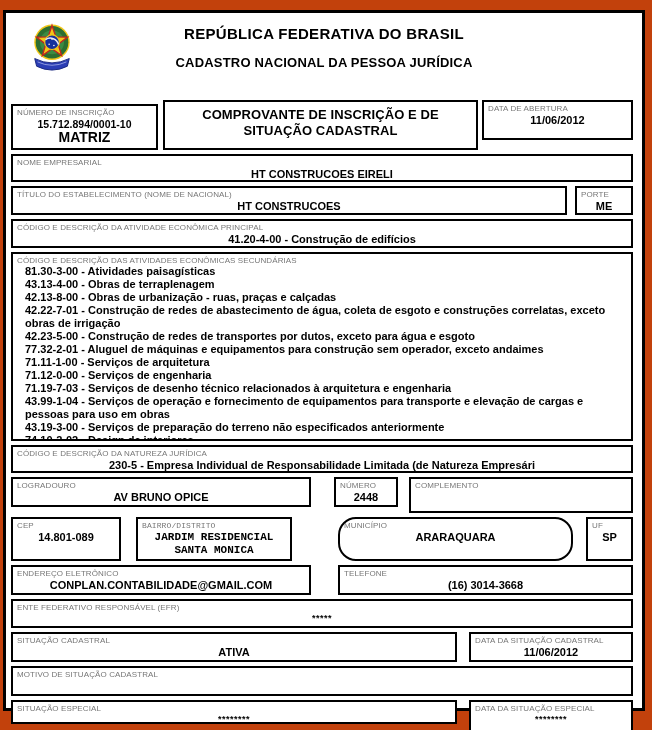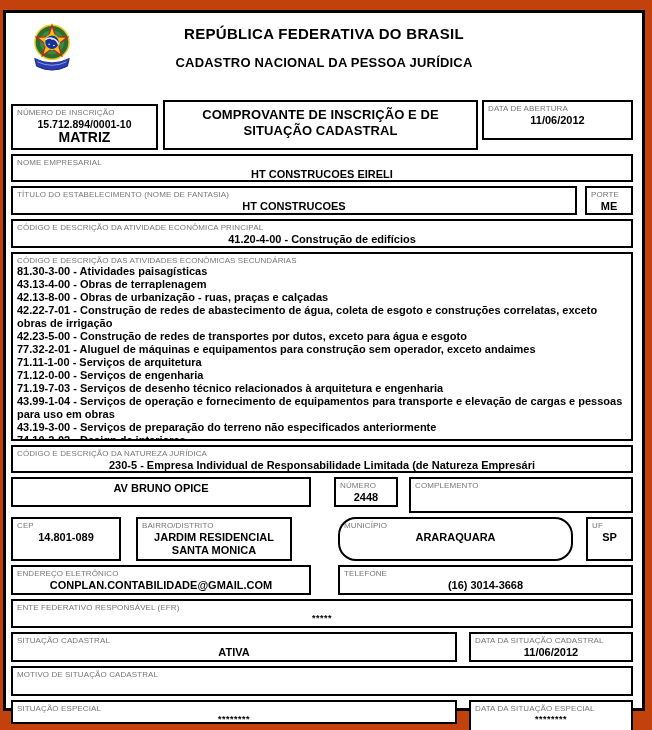--- a/index.html
+++ b/index.html
@@ -105,7 +105,7 @@
 
       <div class="row">
         <div class="box flex1" style="height:29px;">
-          <div class="lbl">TÍTULO DO ESTABELECIMENTO (NOME DE FANTASIA)</div>
+          <div class="lbl">TÍTULO DO ESTABELECIMENTO (NOME DE NACIONAL)</div>
           <div class="val">HT CONSTRUCOES</div>
         </div>
         <div style="width:8px;"></div>

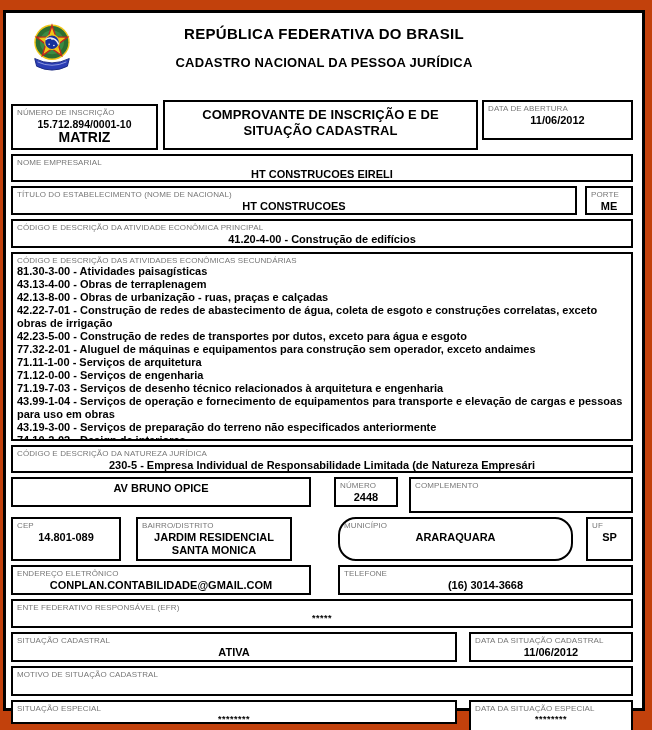--- a/index.html
+++ b/index.html
@@ -109,7 +109,7 @@
           <div class="val">HT CONSTRUCOES</div>
         </div>
         <div style="width:8px;"></div>
-        <div class="box" style="width:48px;height:29px;">
+        <div class="box" style="width:58px;height:29px;">
           <div class="lbl">PORTE</div>
           <div class="val">ME</div>
         </div>

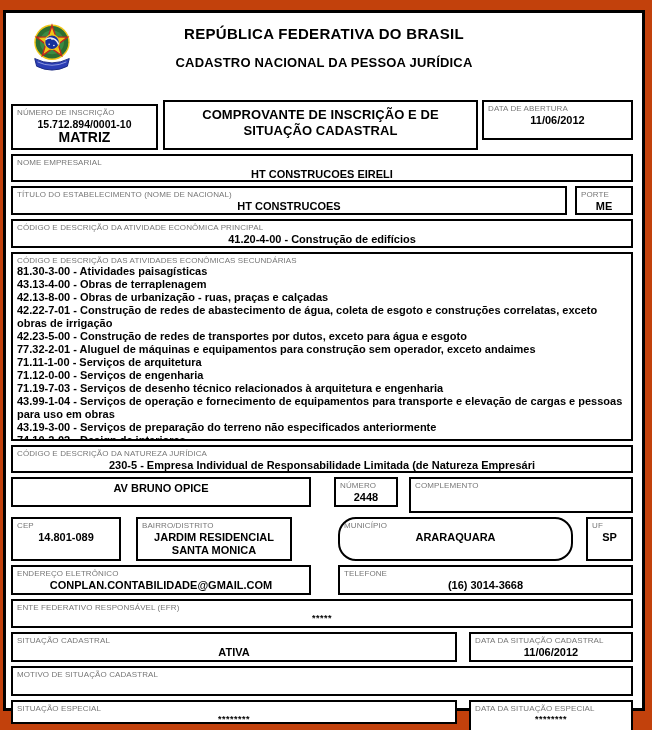--- a/index.html
+++ b/index.html
@@ -45,7 +45,7 @@
   }
   .val.stars{font-size:9px;line-height:10px;letter-spacing:.5px;}
   .flex1{flex:1;}
-  .acts .act-line{font-size:11px;line-height:13px;font-weight:bold;}
+  .acts .act-line{font-size:11px;line-height:13px;font-weight:bold;margin-left:8px;}
   .big-title{
     font-size:13px;line-height:16px;font-weight:bold;text-align:center;
     padding-top:5px;letter-spacing:.1px;

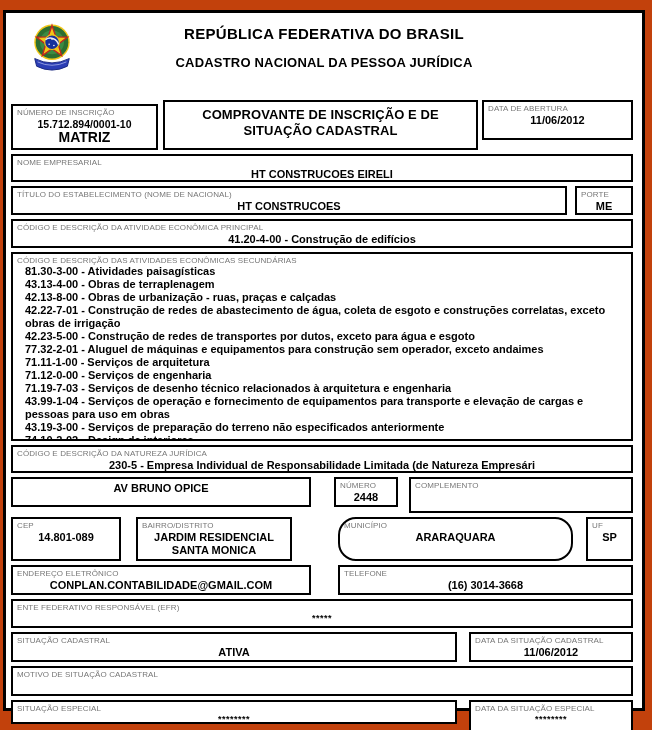--- a/index.html
+++ b/index.html
@@ -151,6 +151,7 @@
 
       <div class="row">
         <div class="box" style="width:300px;height:30px;">
+          <div class="lbl">LOGRADOURO</div>
           <div class="val">AV BRUNO OPICE</div>
         </div>
         <div style="width:23px;"></div>

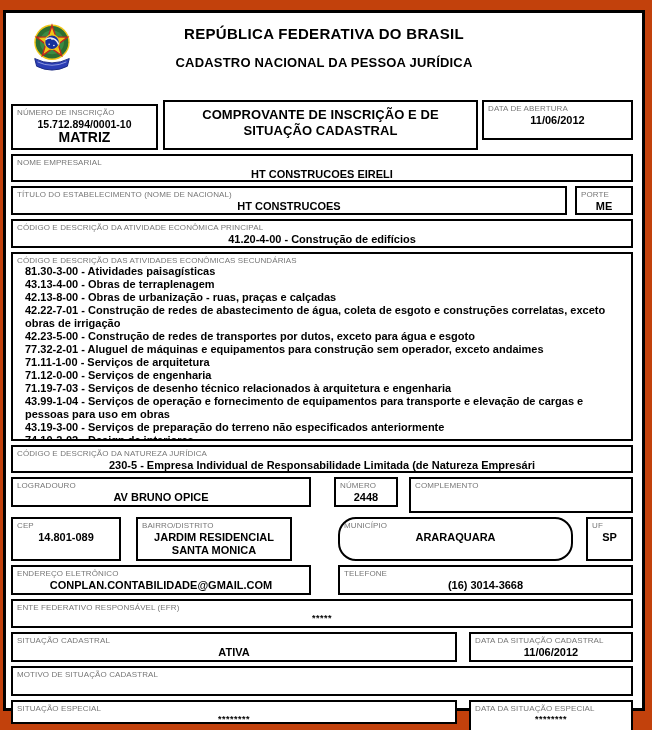--- a/index.html
+++ b/index.html
@@ -172,7 +172,7 @@
           <div class="val">14.801-089</div>
         </div>
         <div style="width:15px;"></div>
-        <div class="box" style="width:156px;height:44px;">
+        <div class="box" style="width:156px;height:44px;font-family:Liberation Mono, monospace;">
           <div class="lbl">BAIRRO/DISTRITO</div>
           <div class="val">JARDIM RESIDENCIAL SANTA MONICA</div>
         </div>

